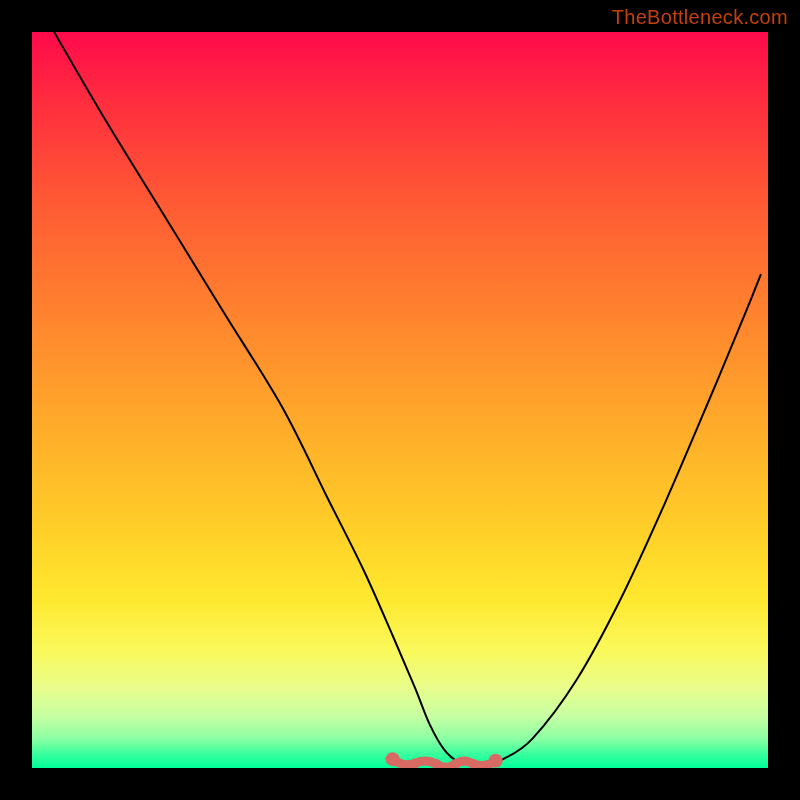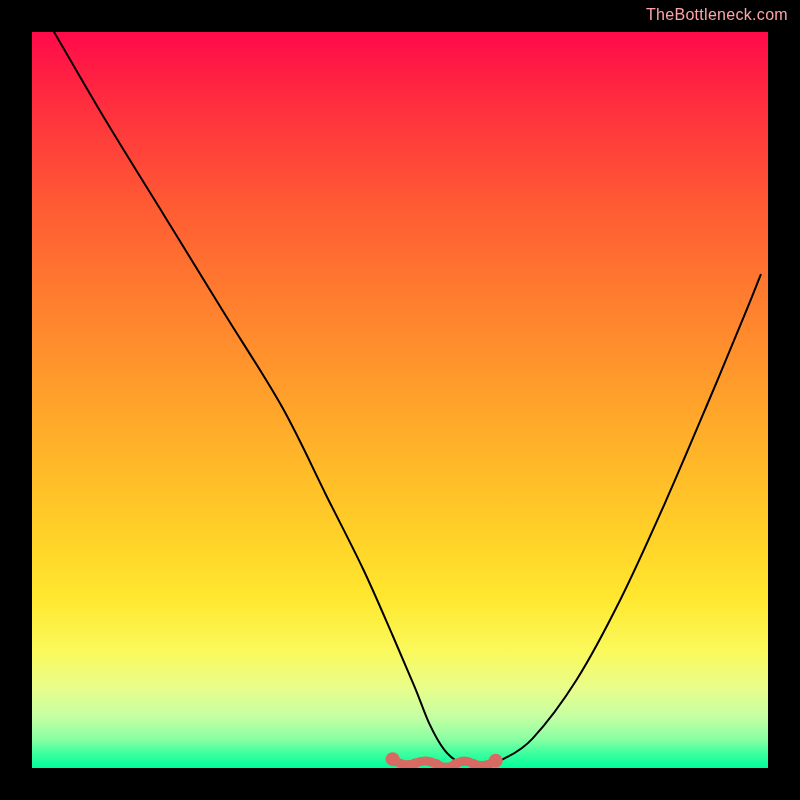--- a/index.html
+++ b/index.html
@@ -21,8 +21,8 @@
     position: absolute;
     top: 6px;
     right: 12px;
-    color: #fca5a5;
-    font-size: 16px;
+    color: #c2410c;
+    font-size: 20px;
     font-weight: 400;
     z-index: 20;
     letter-spacing: 0.3px;

